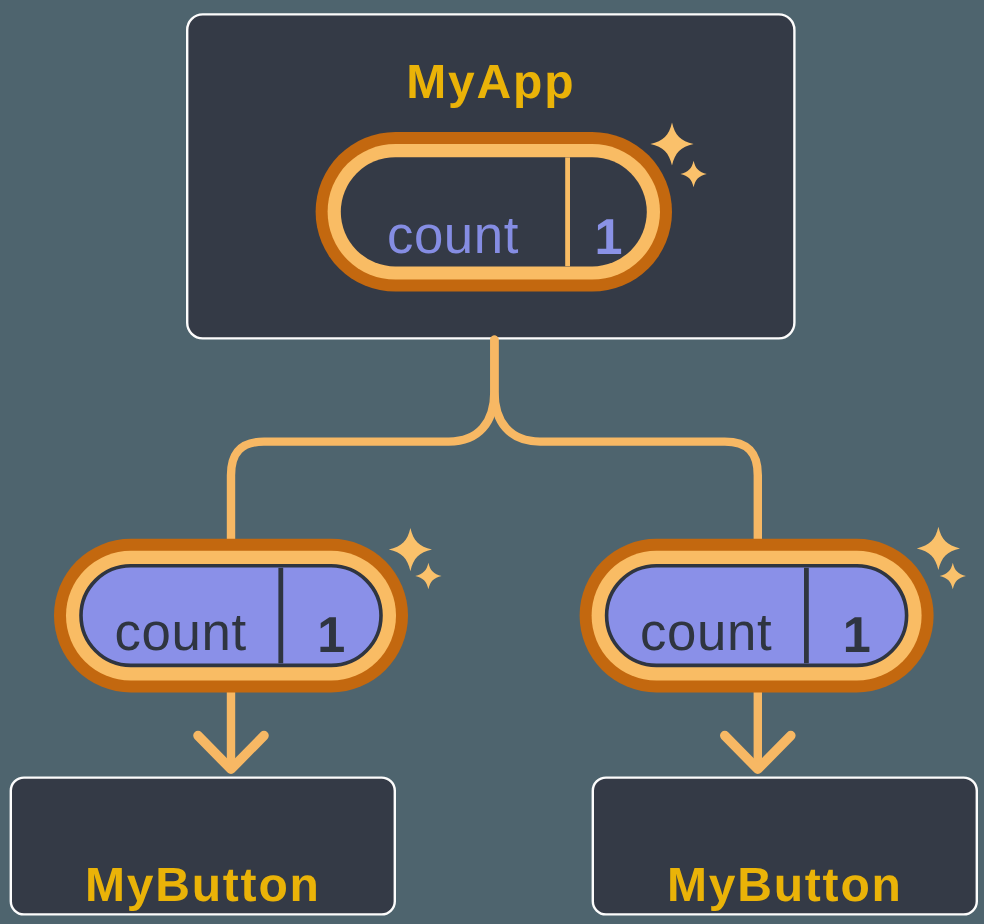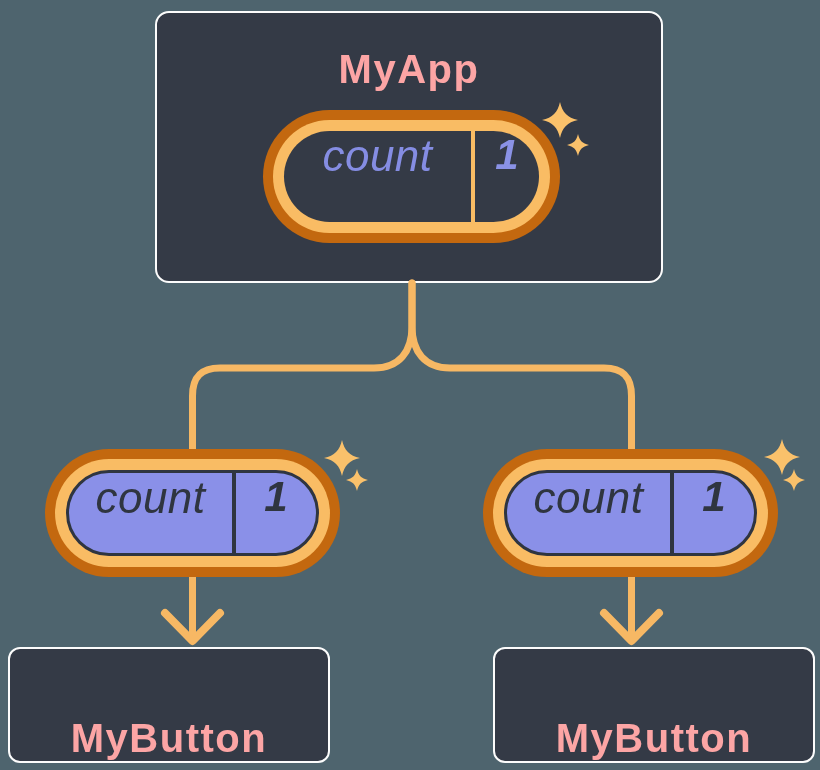--- a/index.html
+++ b/index.html
@@ -32,7 +32,7 @@
   .node-leaf-left  { left: 8px;   top: 647px; width: 322px; height: 116px; }
   .node-leaf-right { left: 493px; top: 647px; width: 322px; height: 116px; }
   .node-title {
-    color: #fca5a5;
+    color: #eab308;
     font-size: 40px;
     font-weight: 600;
     letter-spacing: 1.5px;

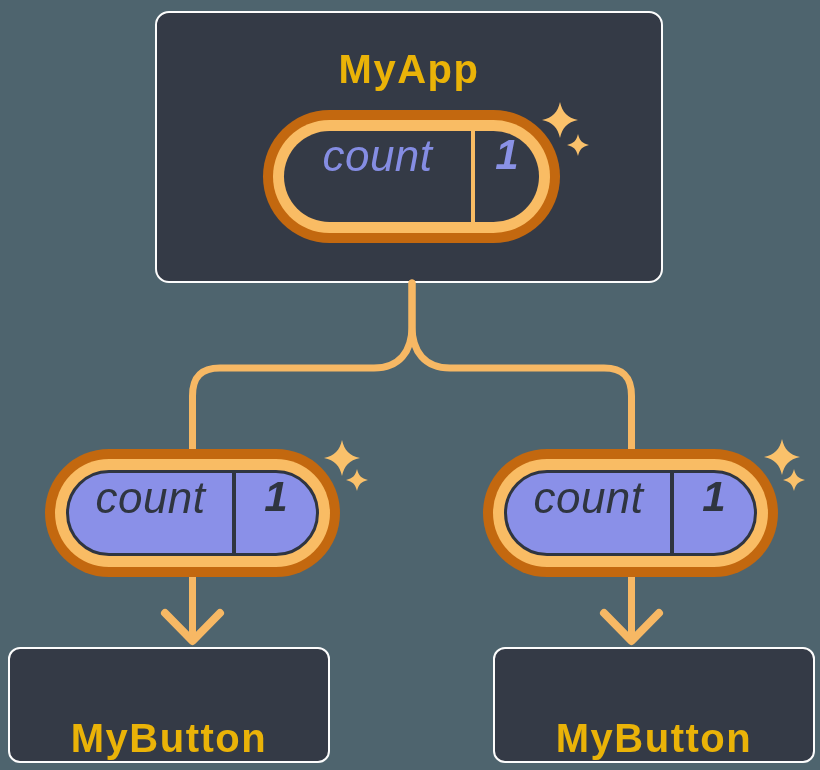--- a/index.html
+++ b/index.html
@@ -74,9 +74,8 @@
   .core-parent { background: #343A46; }
   .core-child  { background: #8A90E8; border: 3px solid #2F3540; }
   .cell {
-    display: flex; align-items: flex-start; justify-content: center;
+    display: flex; align-items: flex-end; justify-content: center;
     height: 100%;
-    font-style: italic;
   }
   .core-parent .label-cell { width: 187px; }
   .core-child  .label-cell { width: 163px; }

